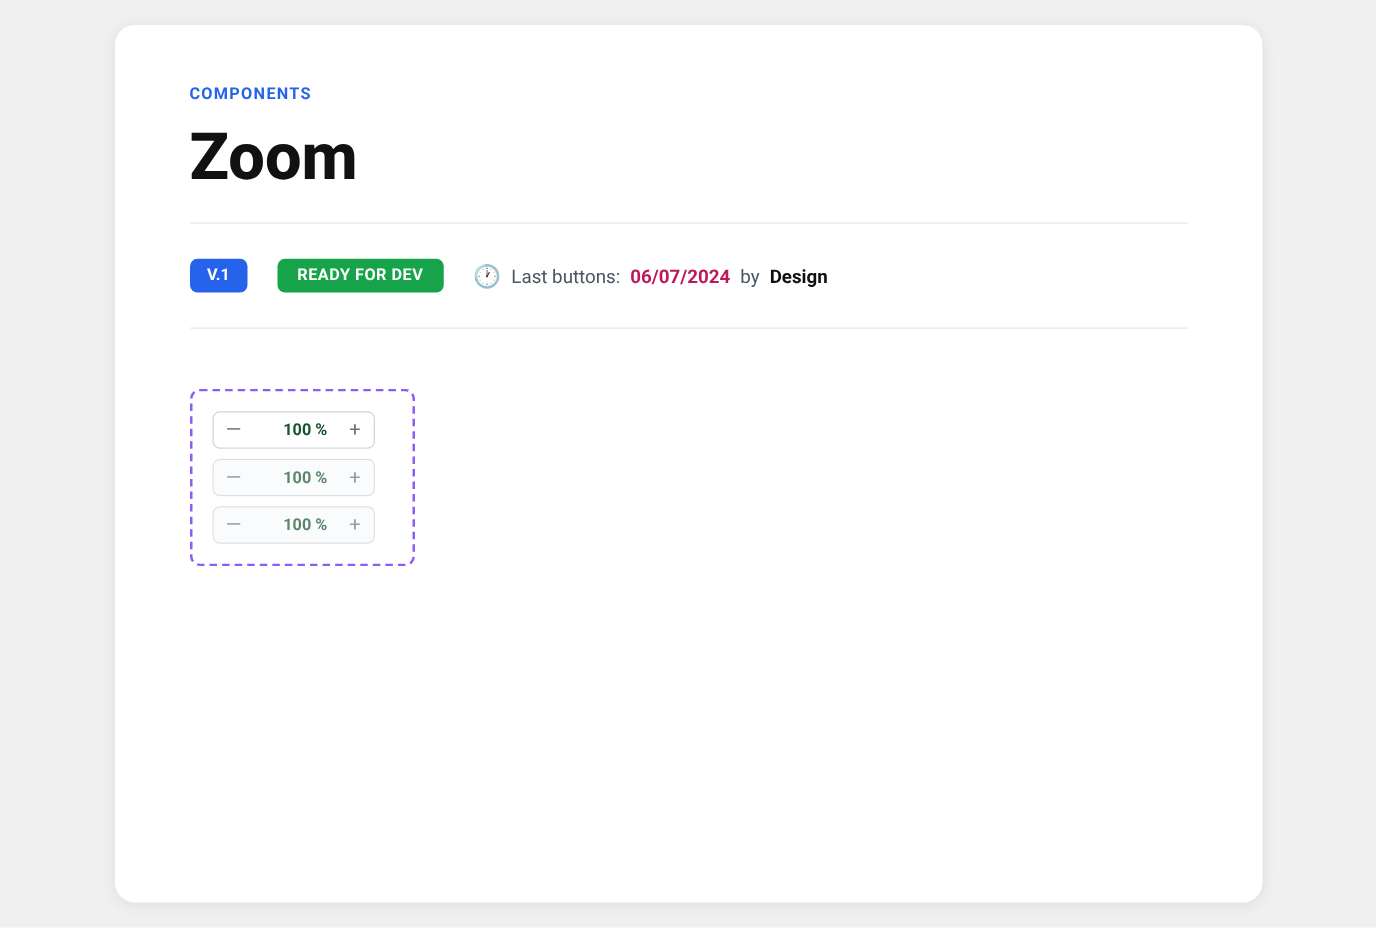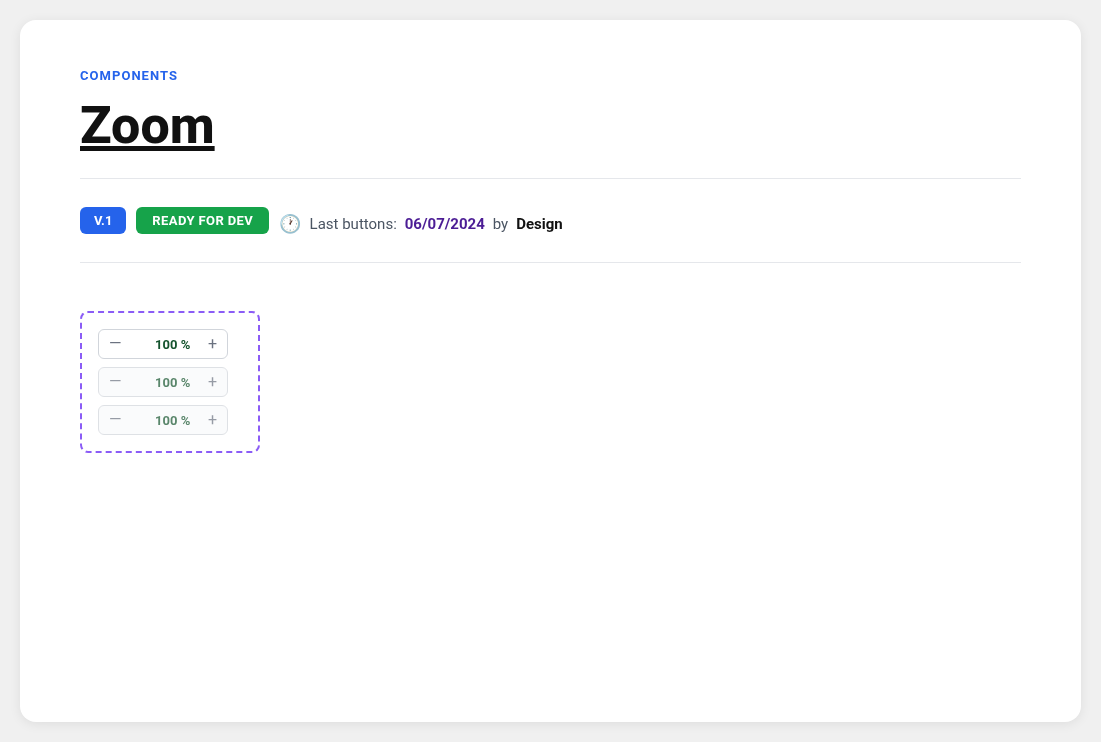--- a/index.html
+++ b/index.html
@@ -21,7 +21,7 @@
     .card {
       background: #ffffff;
       border-radius: 16px;
-      width: 1061px;
+      width: 918px;
       min-height: 702px;
       padding: 48px 60px;
       box-shadow: 0 2px 12px rgba(0,0,0,0.08);

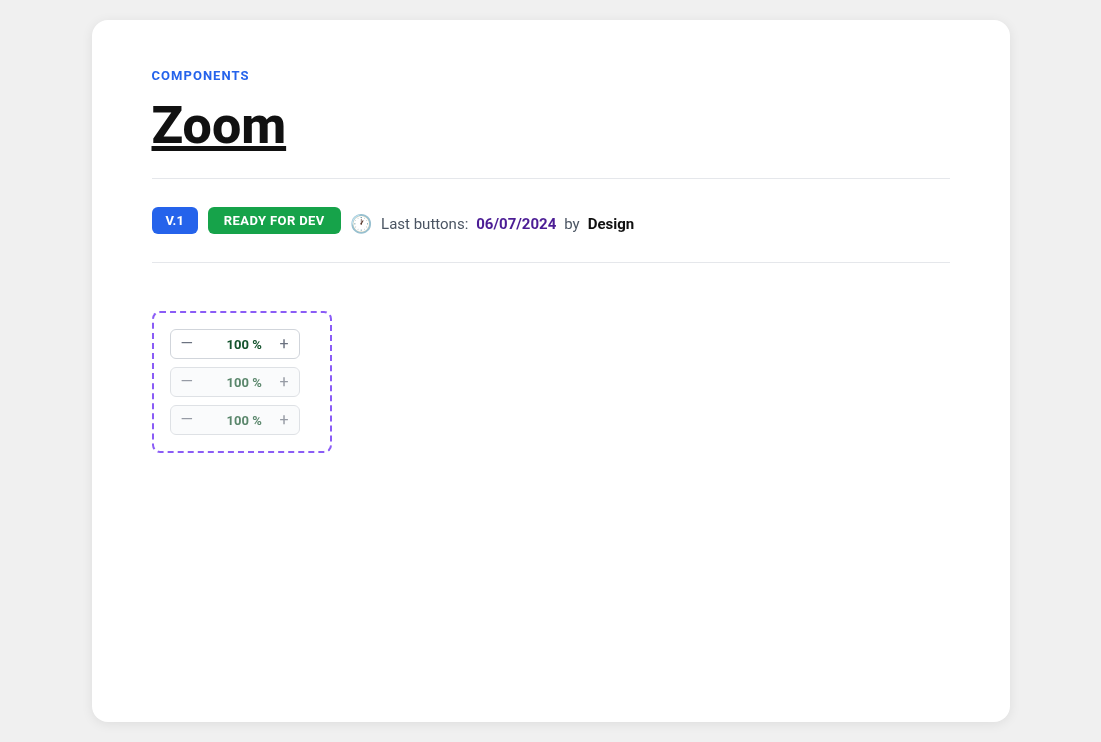--- a/index.html
+++ b/index.html
@@ -42,7 +42,6 @@
       color: #111111;
       margin-bottom: 24px;
       line-height: 1.1;
-      text-decoration: underline;
     }
 
     .description {

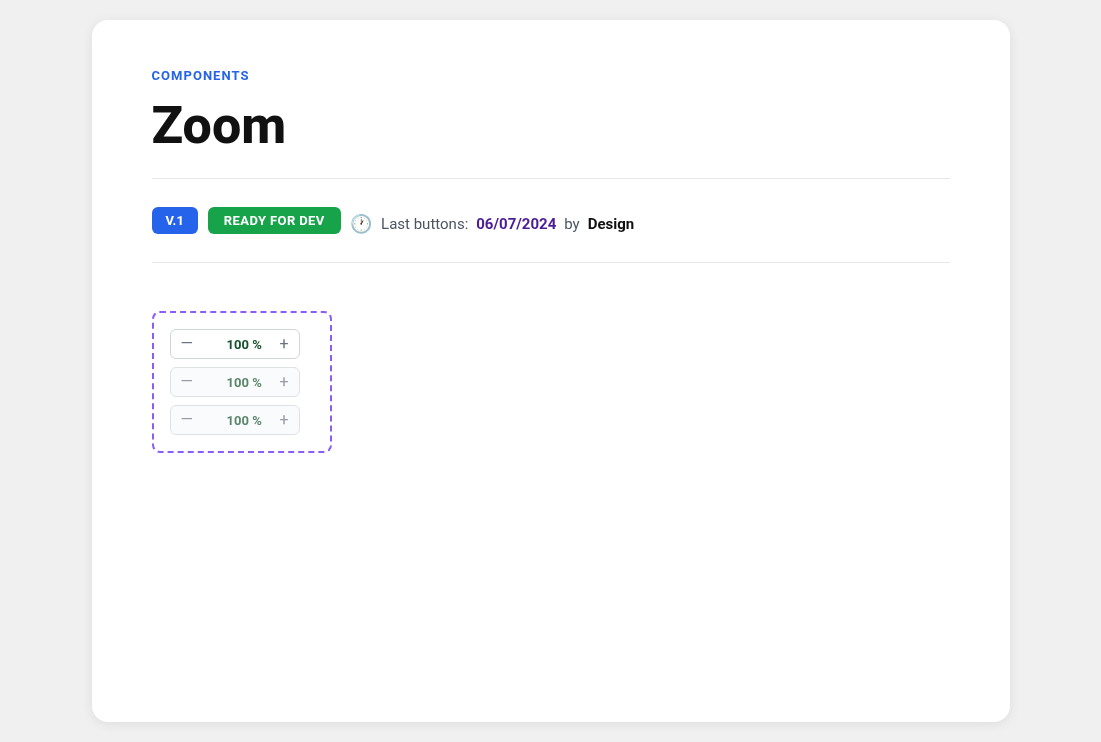--- a/index.html
+++ b/index.html
@@ -60,8 +60,8 @@
 
     .meta-bar {
       display: flex;
-      align-items: flex-end;
-      gap: 10px;
+      align-items: center;
+      gap: 24px;
       margin-bottom: 28px;
       flex-wrap: wrap;
     }

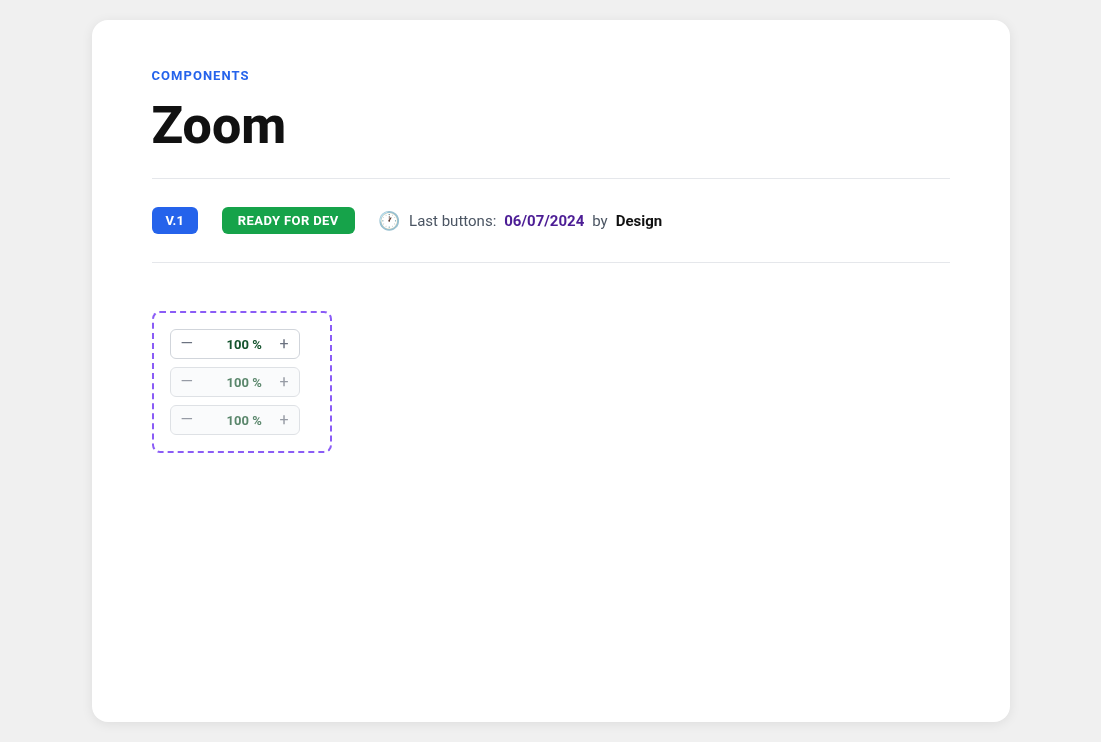--- a/index.html
+++ b/index.html
@@ -100,7 +100,7 @@
 
     .meta-updated .date {
       font-weight: 700;
-      color: #4c1d95;
+      color: #be185d;
     }
 
     .meta-updated .author {

